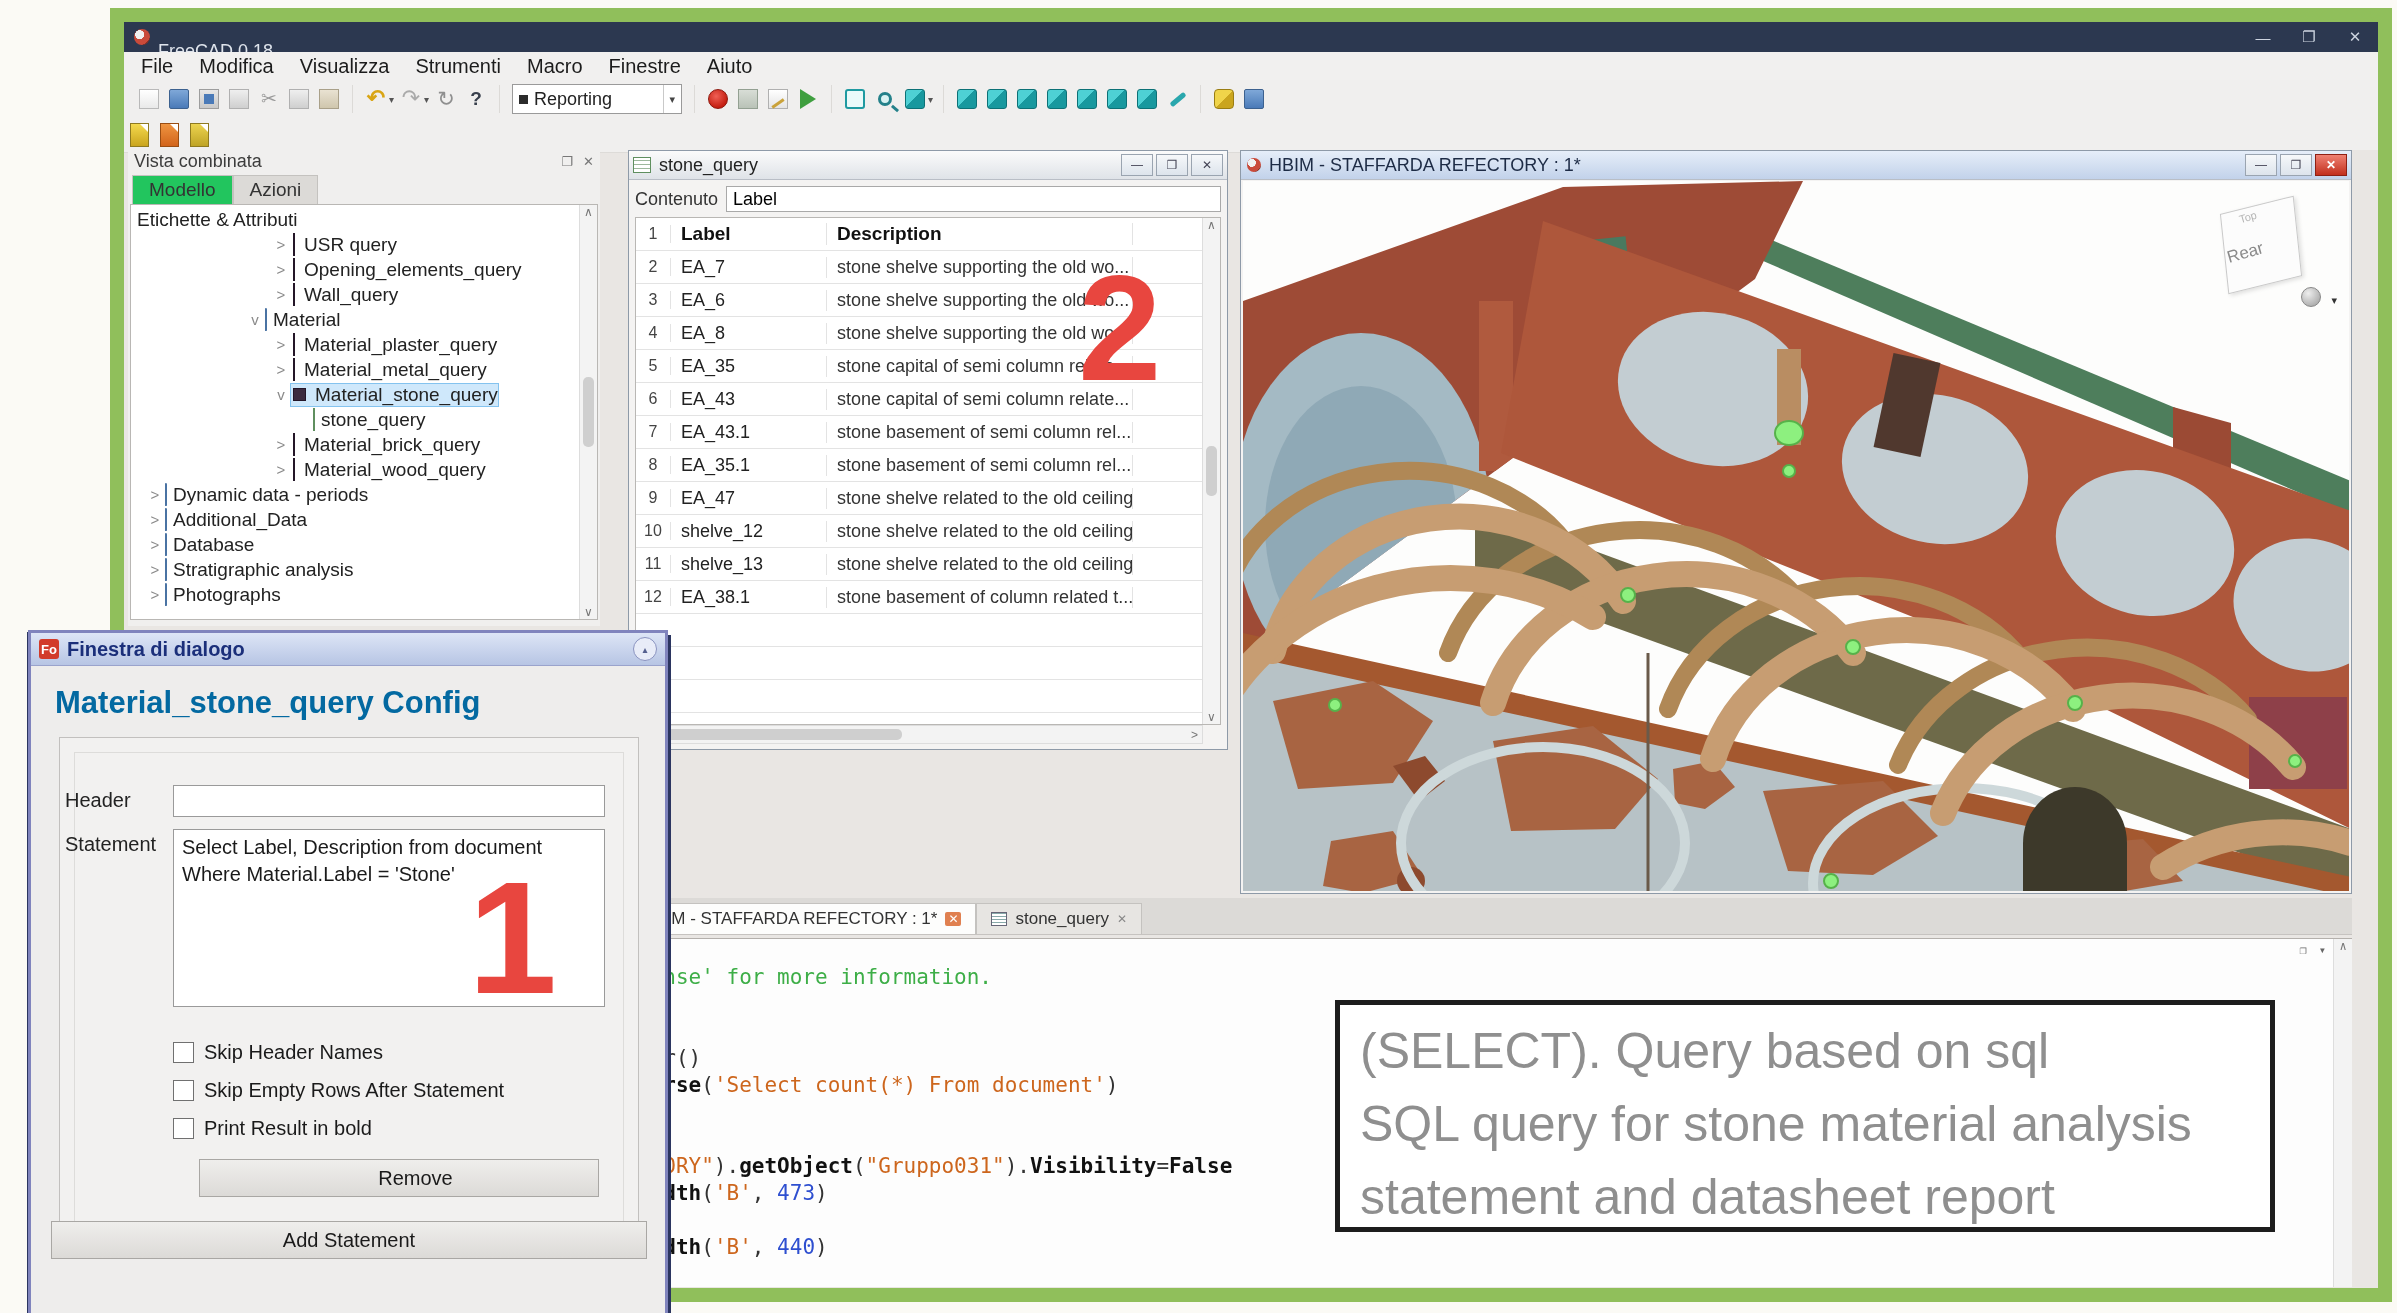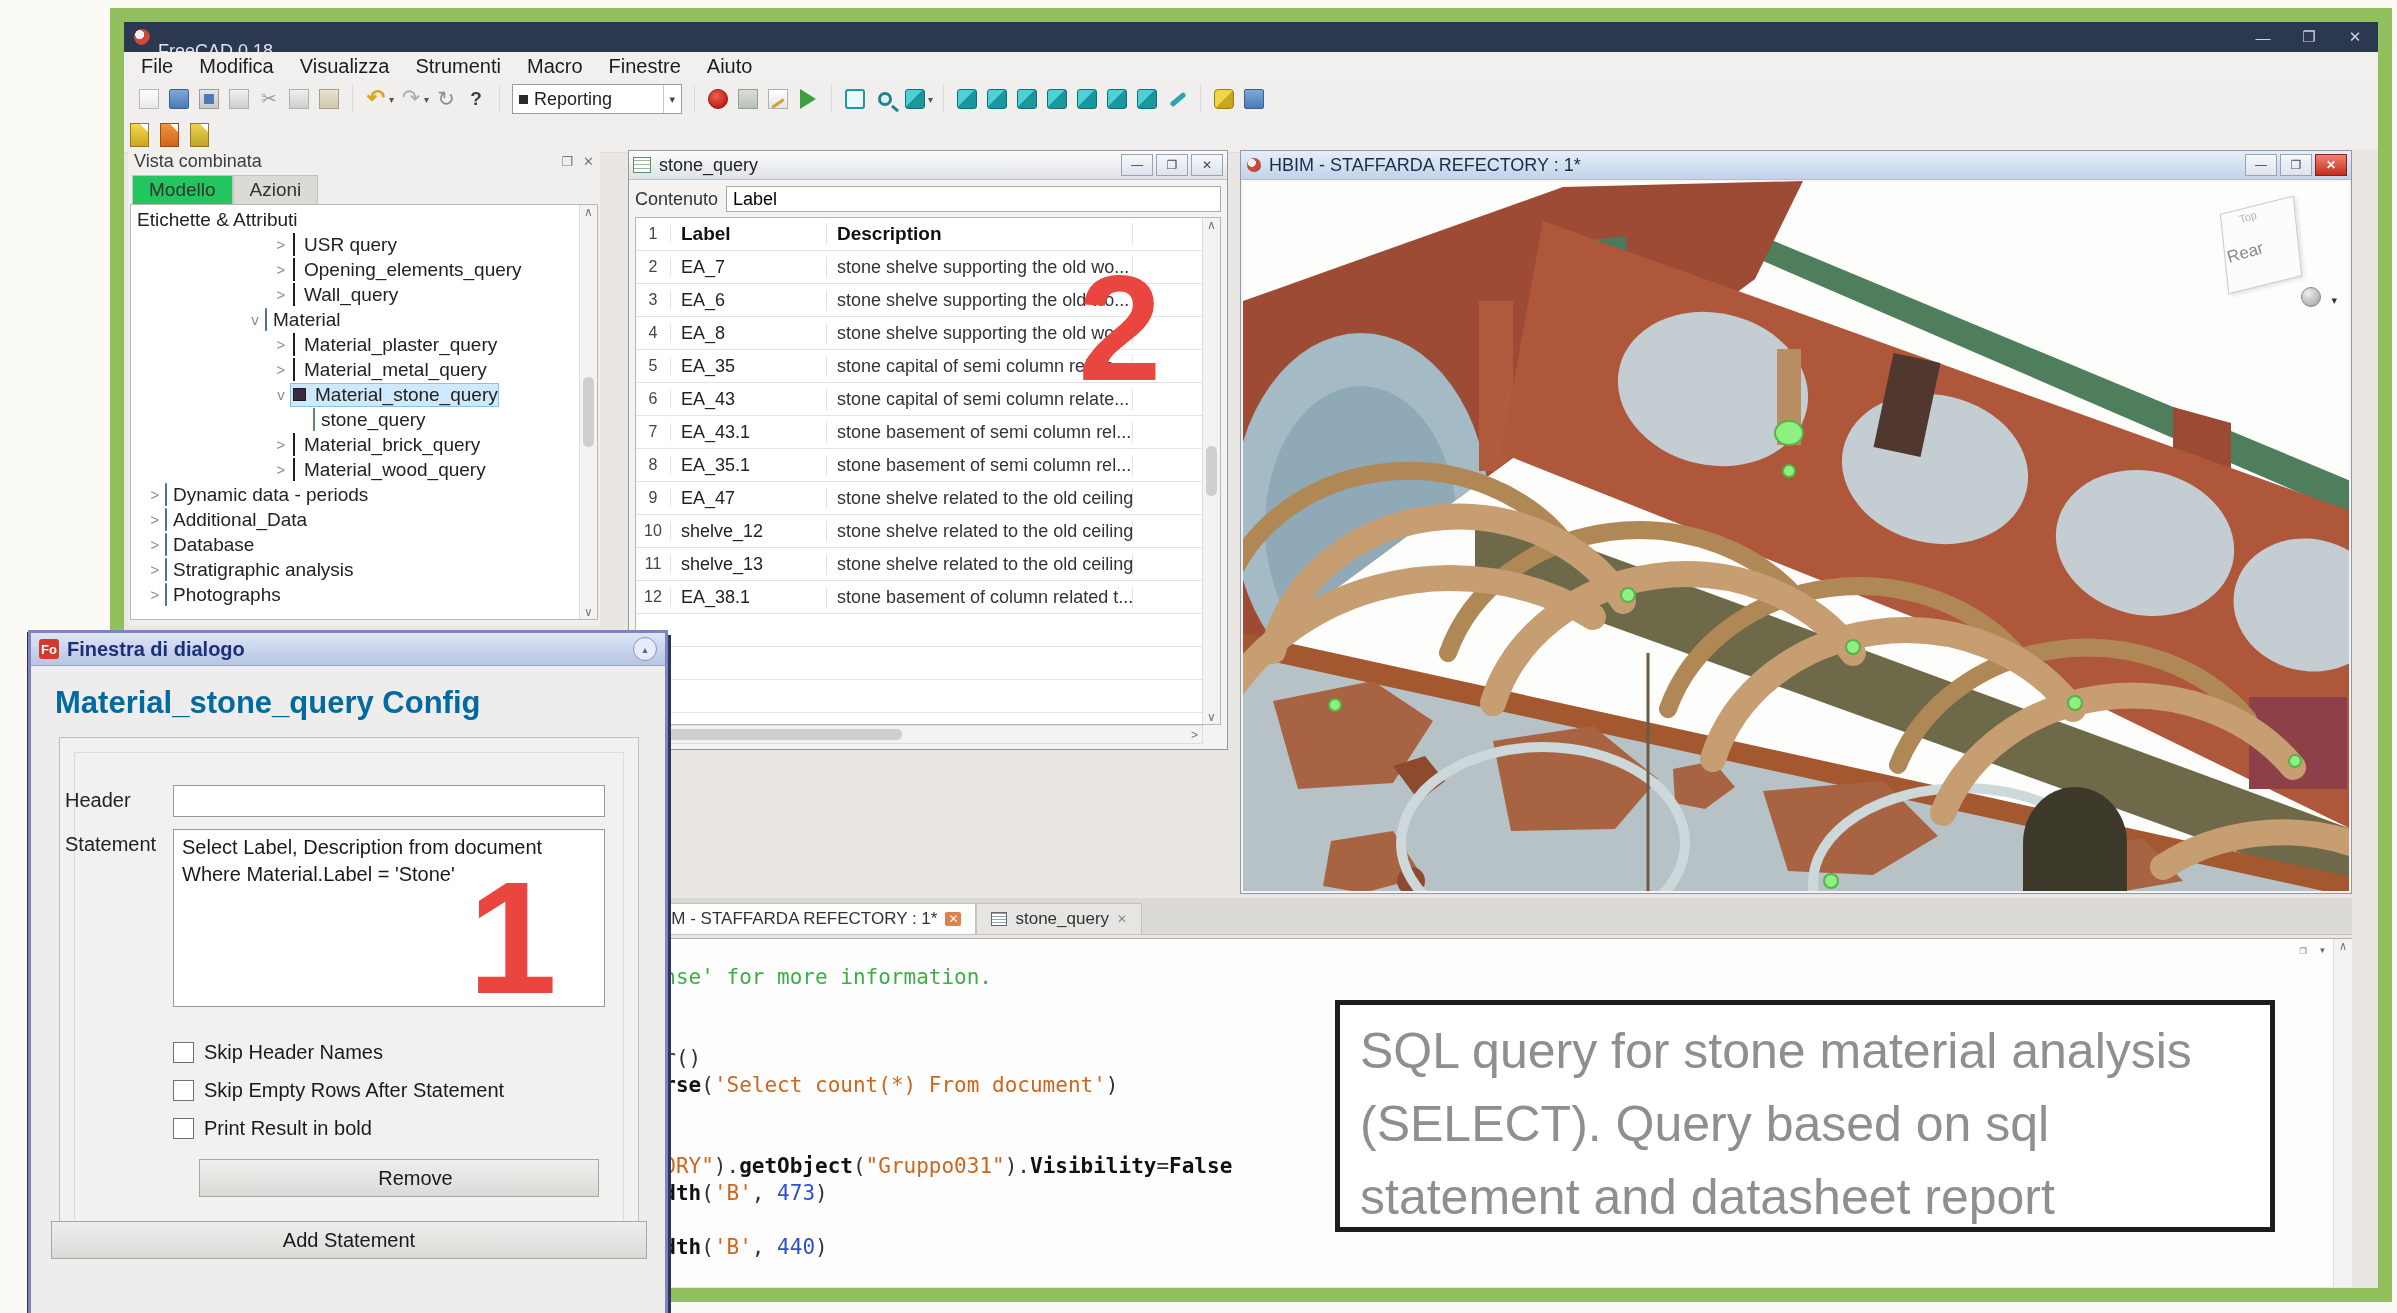--- a/index.html
+++ b/index.html
@@ -648,8 +648,8 @@
 
   <div class="notebox" style="left:1335px;top:1000px;width:940px;height:232px;">
     <div id="notelines">
+        <div class="noteline">(SELECT). Query based on sql</div>
         <div class="noteline">SQL query for stone material analysis</div>
-        <div class="noteline">(SELECT). Query based on sql</div>
         <div class="noteline">statement and datasheet report</div>
       </div>
   </div>

